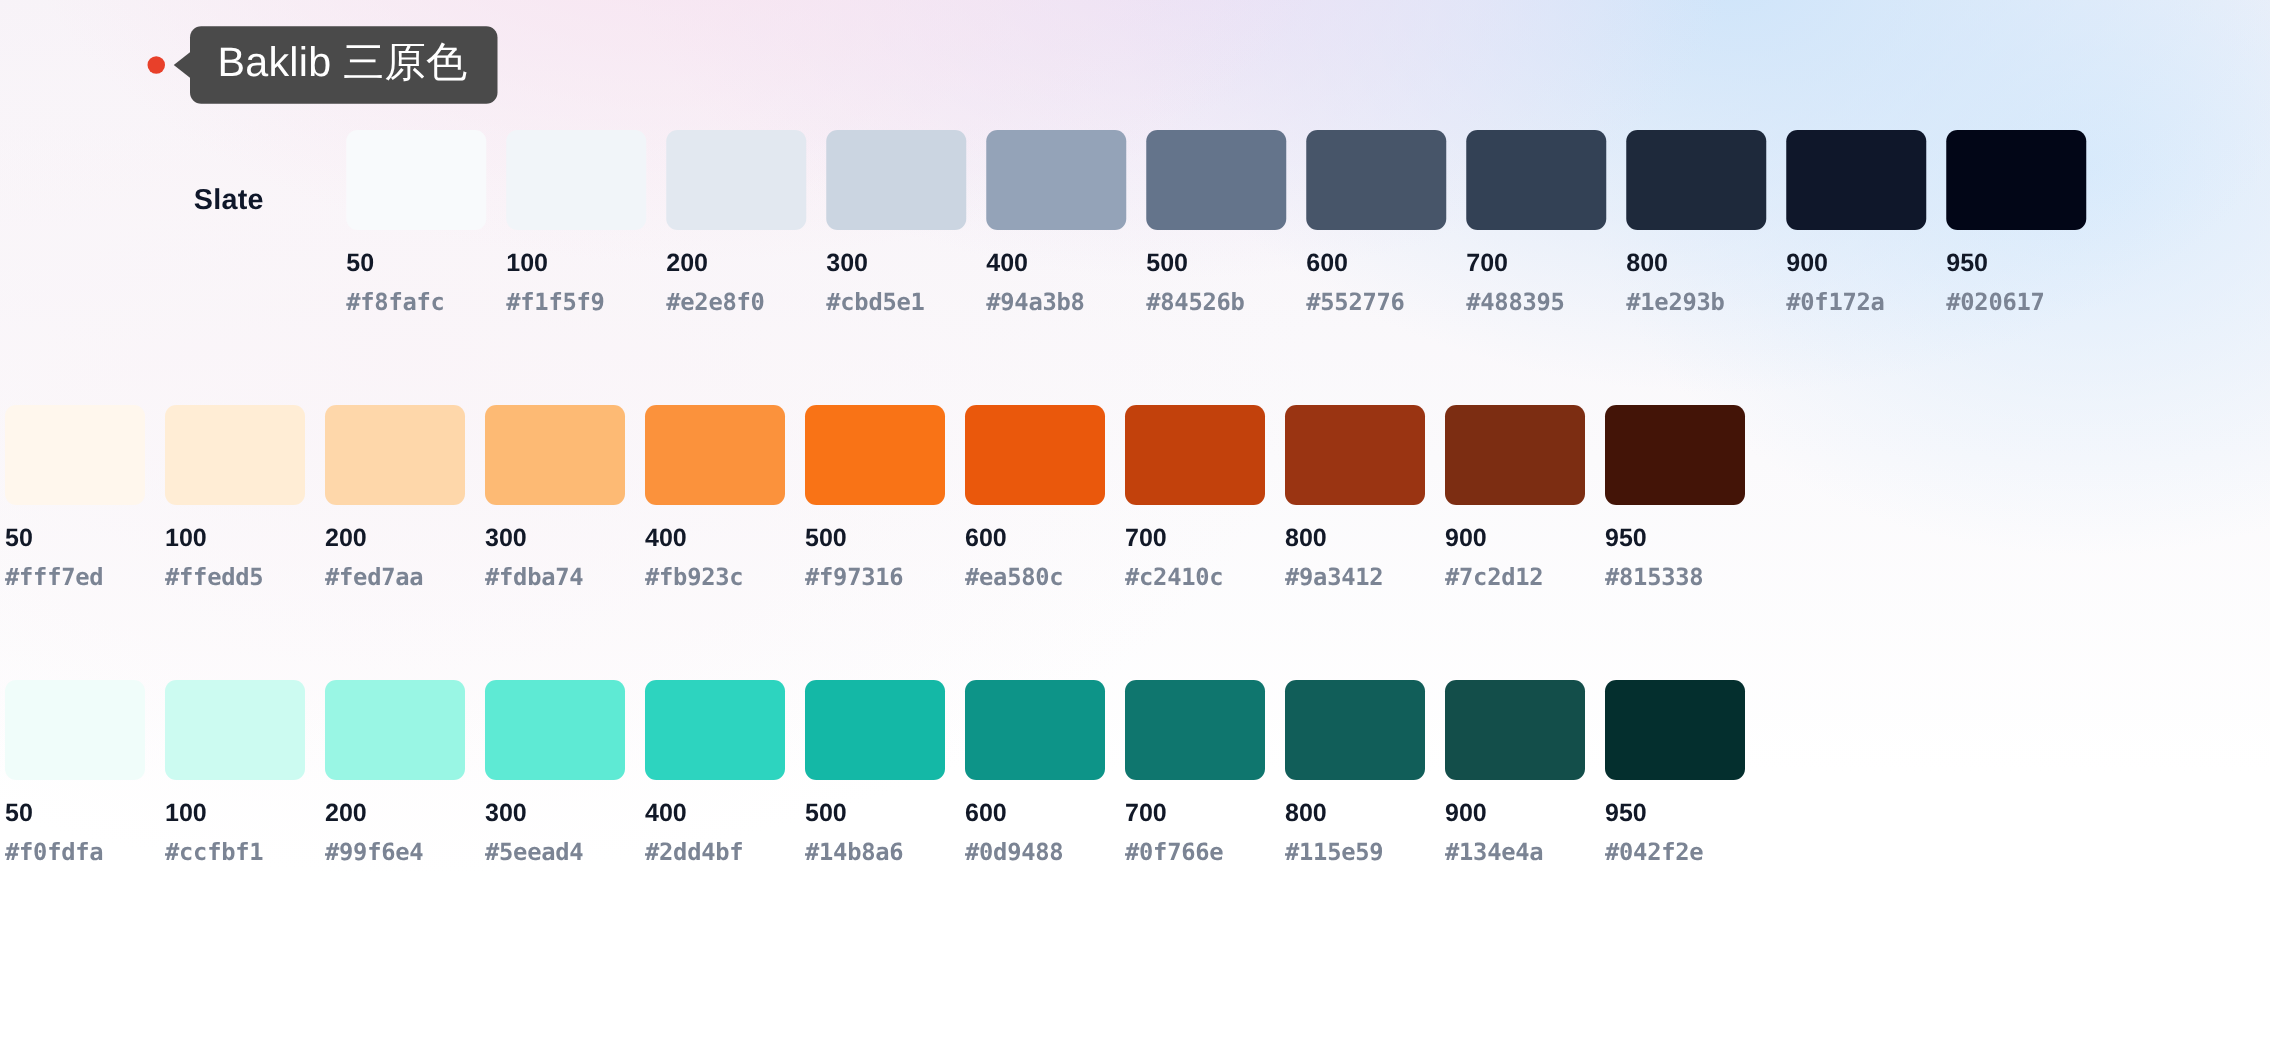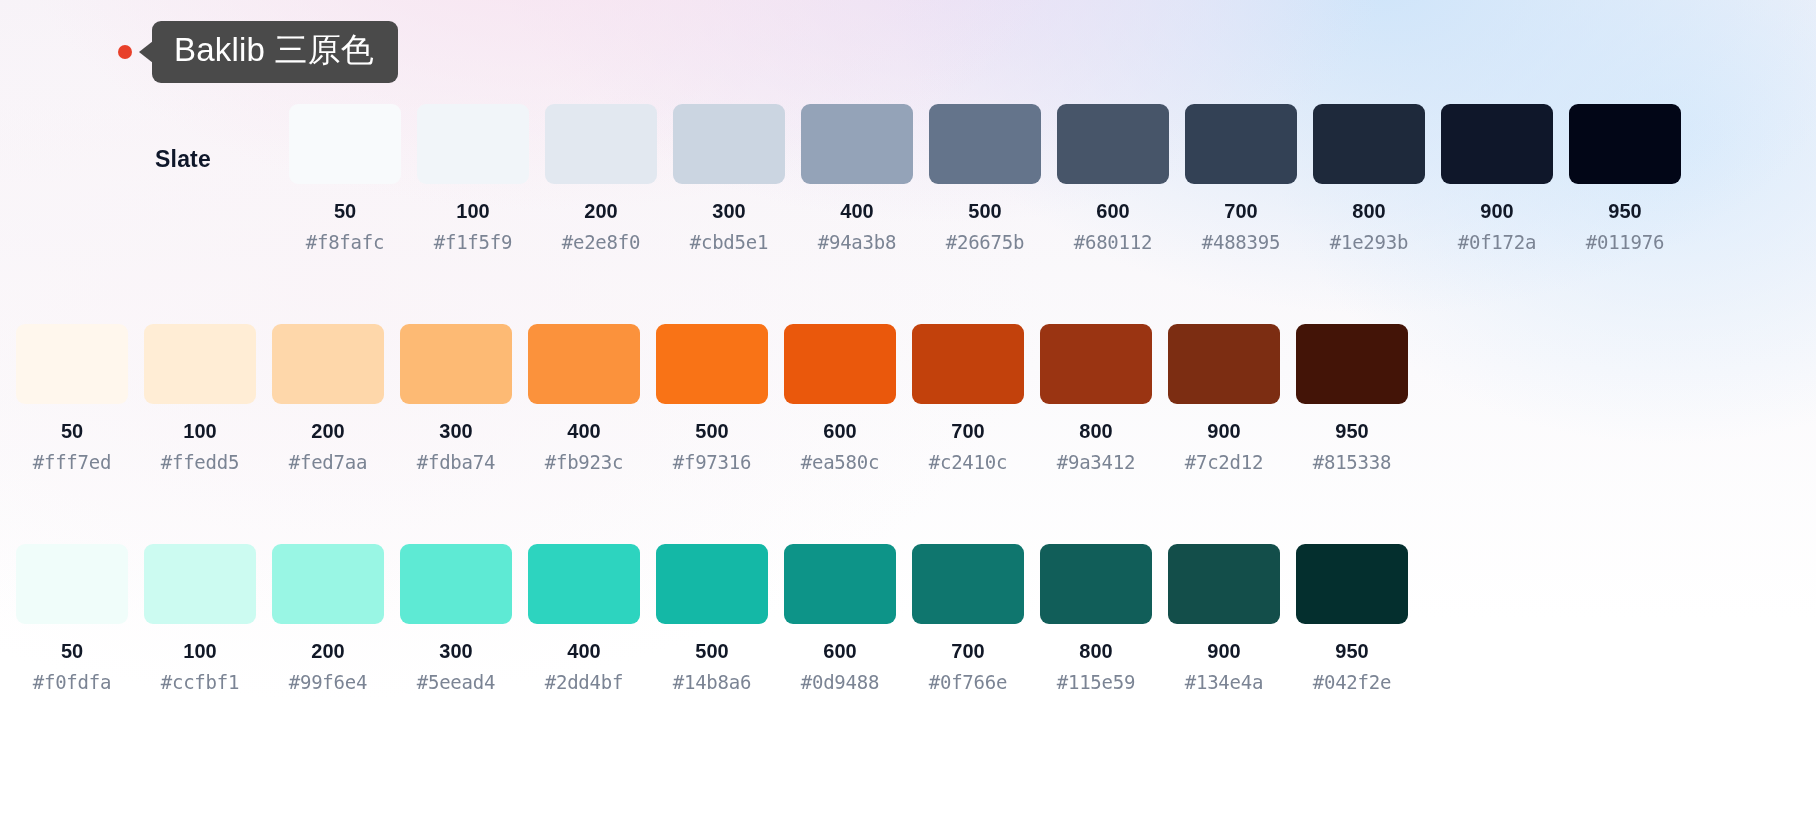--- a/index.html
+++ b/index.html
@@ -105,8 +105,7 @@
   .swatch-strip {
     display: flex;
     gap: 16px;
-    margin-left: 16px;
-    text-align: center;
+    margin-left: 4px;
   }
 
   .swatch-cell {

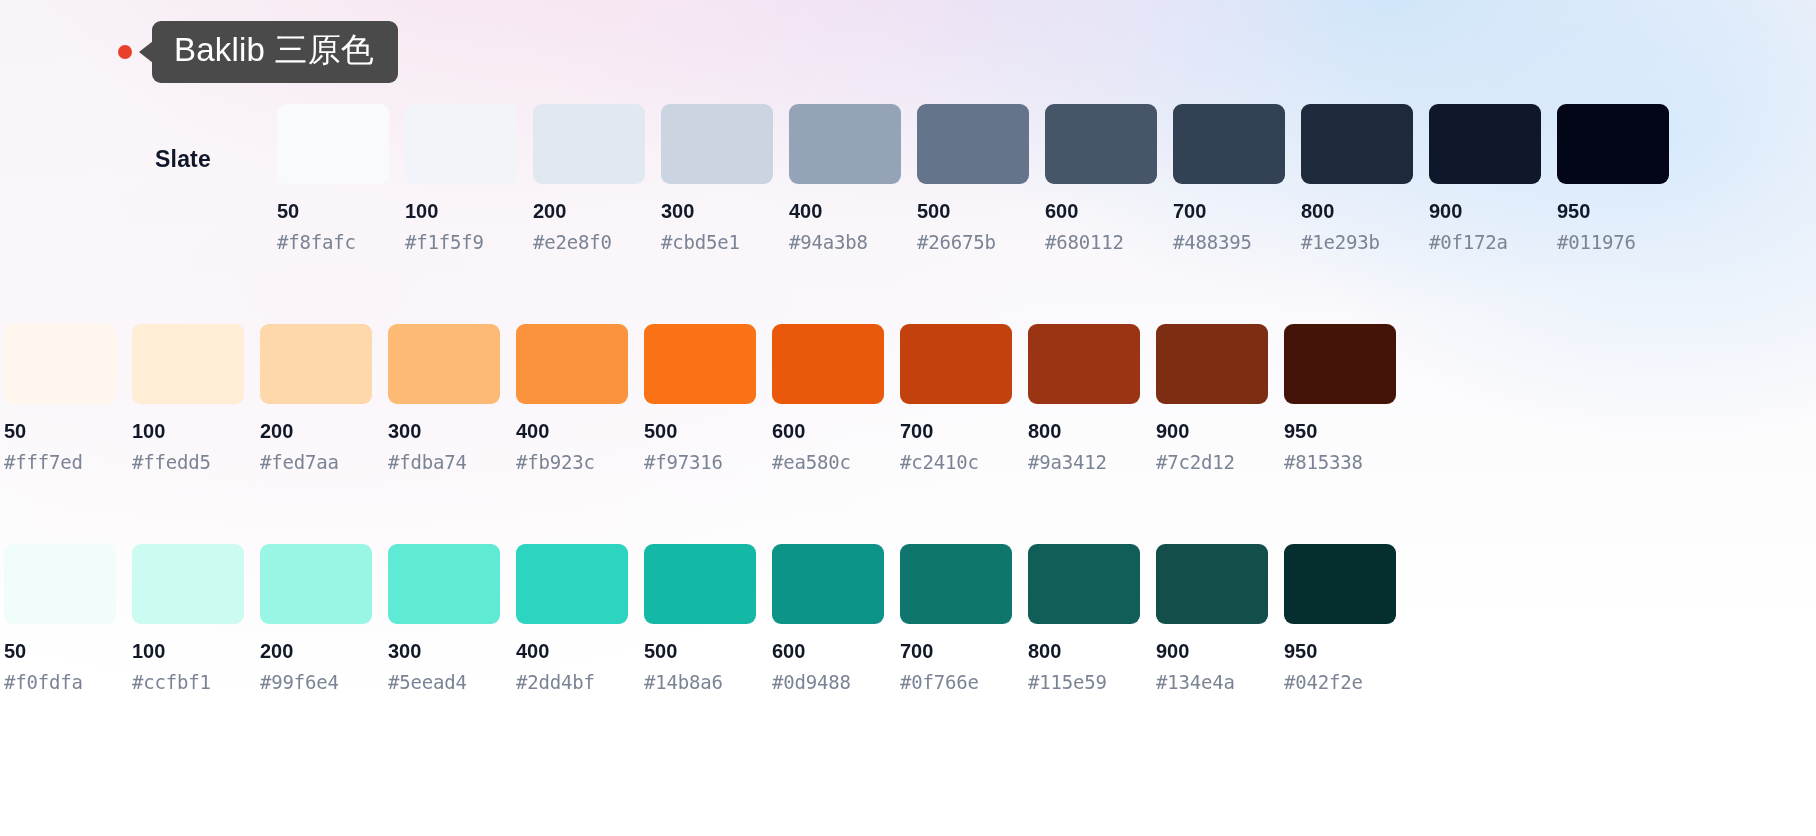--- a/index.html
+++ b/index.html
@@ -134,6 +134,7 @@
     color: #7b8494;
     line-height: 1;
     letter-spacing: -0.2px;
+    font-weight: bold;
   }
 </style>
 </head>

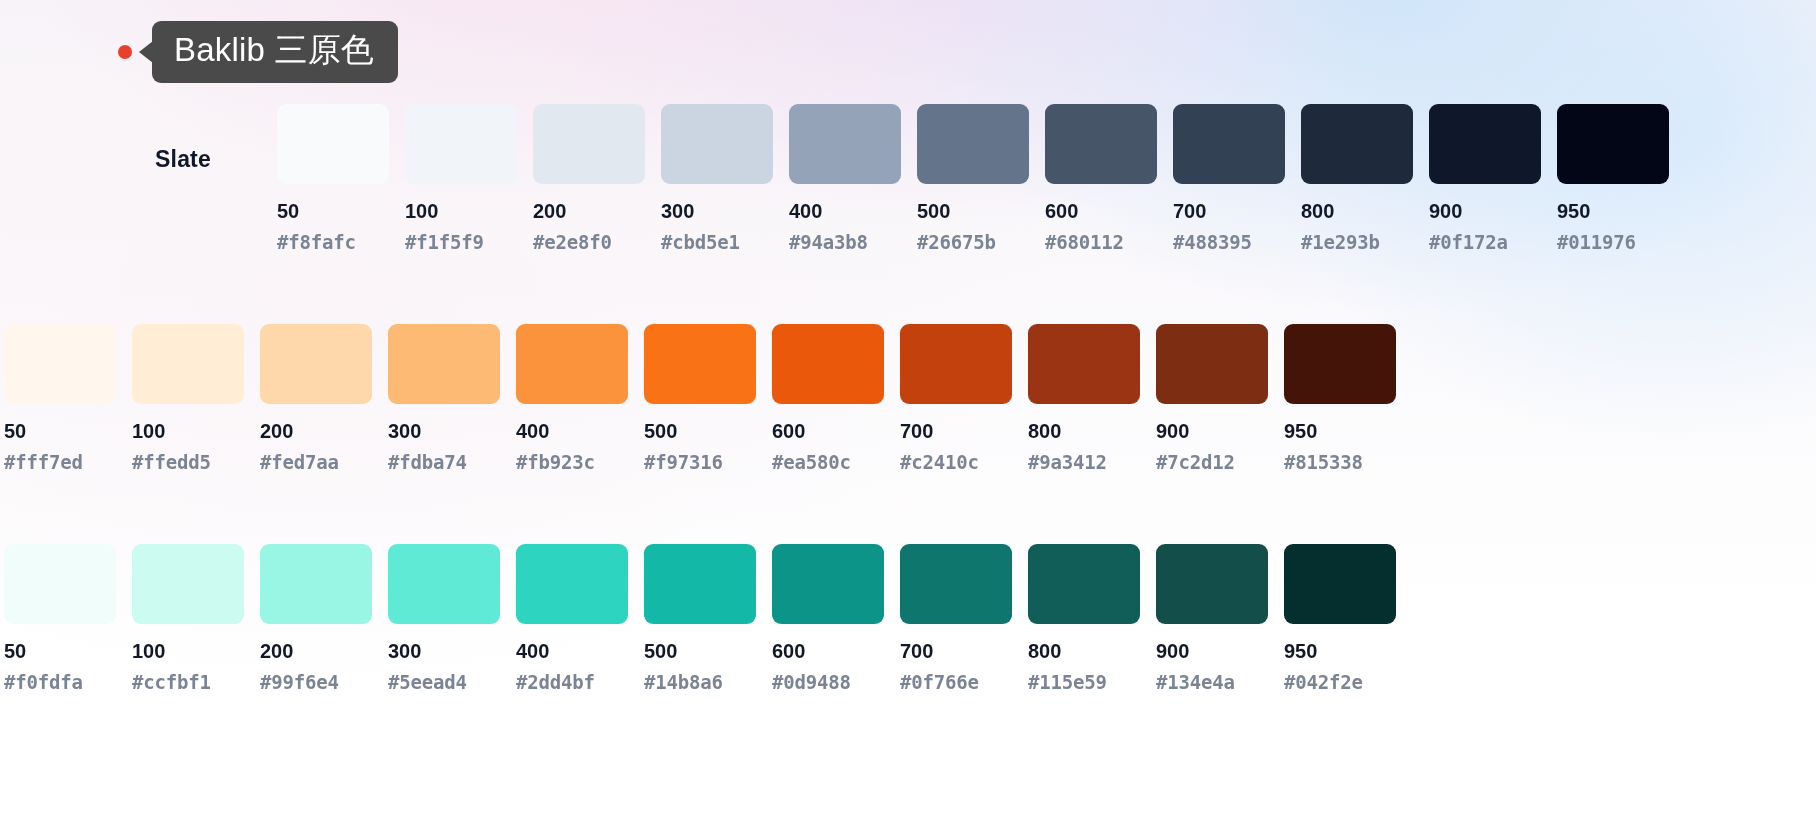--- a/index.html
+++ b/index.html
@@ -182,7 +182,7 @@
           <div class="swatch-cell">
             <div class="swatch-chip" style="background: rgb(100, 116, 139);"></div>
             <div class="swatch-step">500</div>
-            <div class="swatch-hex">#26675b</div>
+            <div class="swatch-hex">#84526b</div>
           </div>
           <div class="swatch-cell">
             <div class="swatch-chip" style="background: rgb(71, 85, 105);"></div>

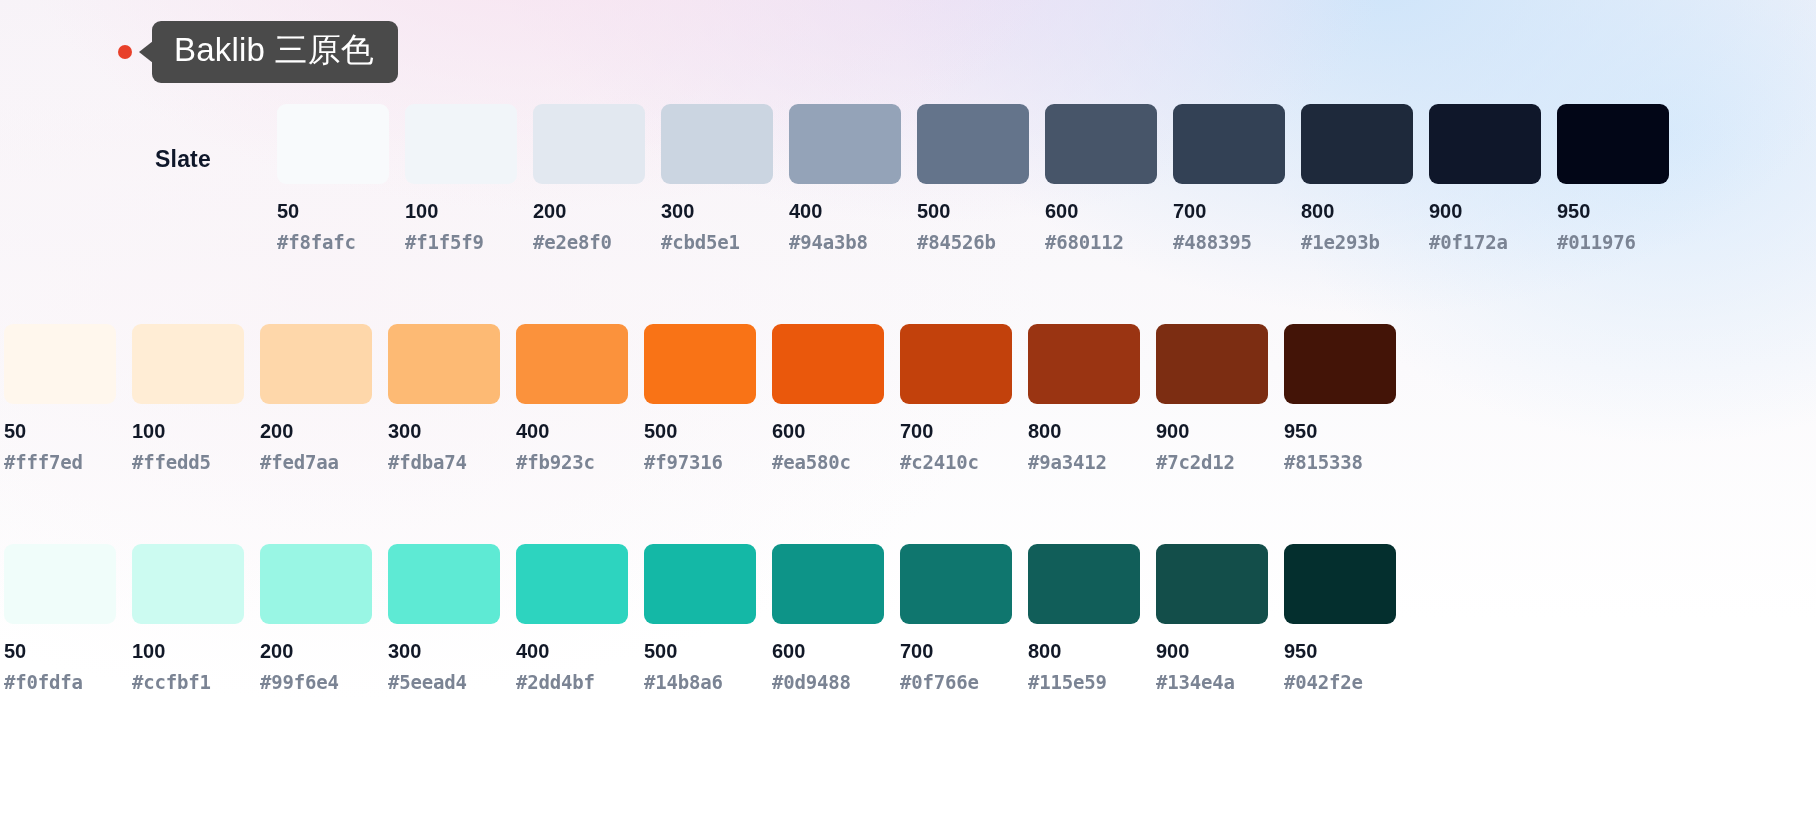--- a/index.html
+++ b/index.html
@@ -187,7 +187,7 @@
           <div class="swatch-cell">
             <div class="swatch-chip" style="background: rgb(71, 85, 105);"></div>
             <div class="swatch-step">600</div>
-            <div class="swatch-hex">#680112</div>
+            <div class="swatch-hex">#552776</div>
           </div>
           <div class="swatch-cell">
             <div class="swatch-chip" style="background: rgb(51, 65, 85);"></div>

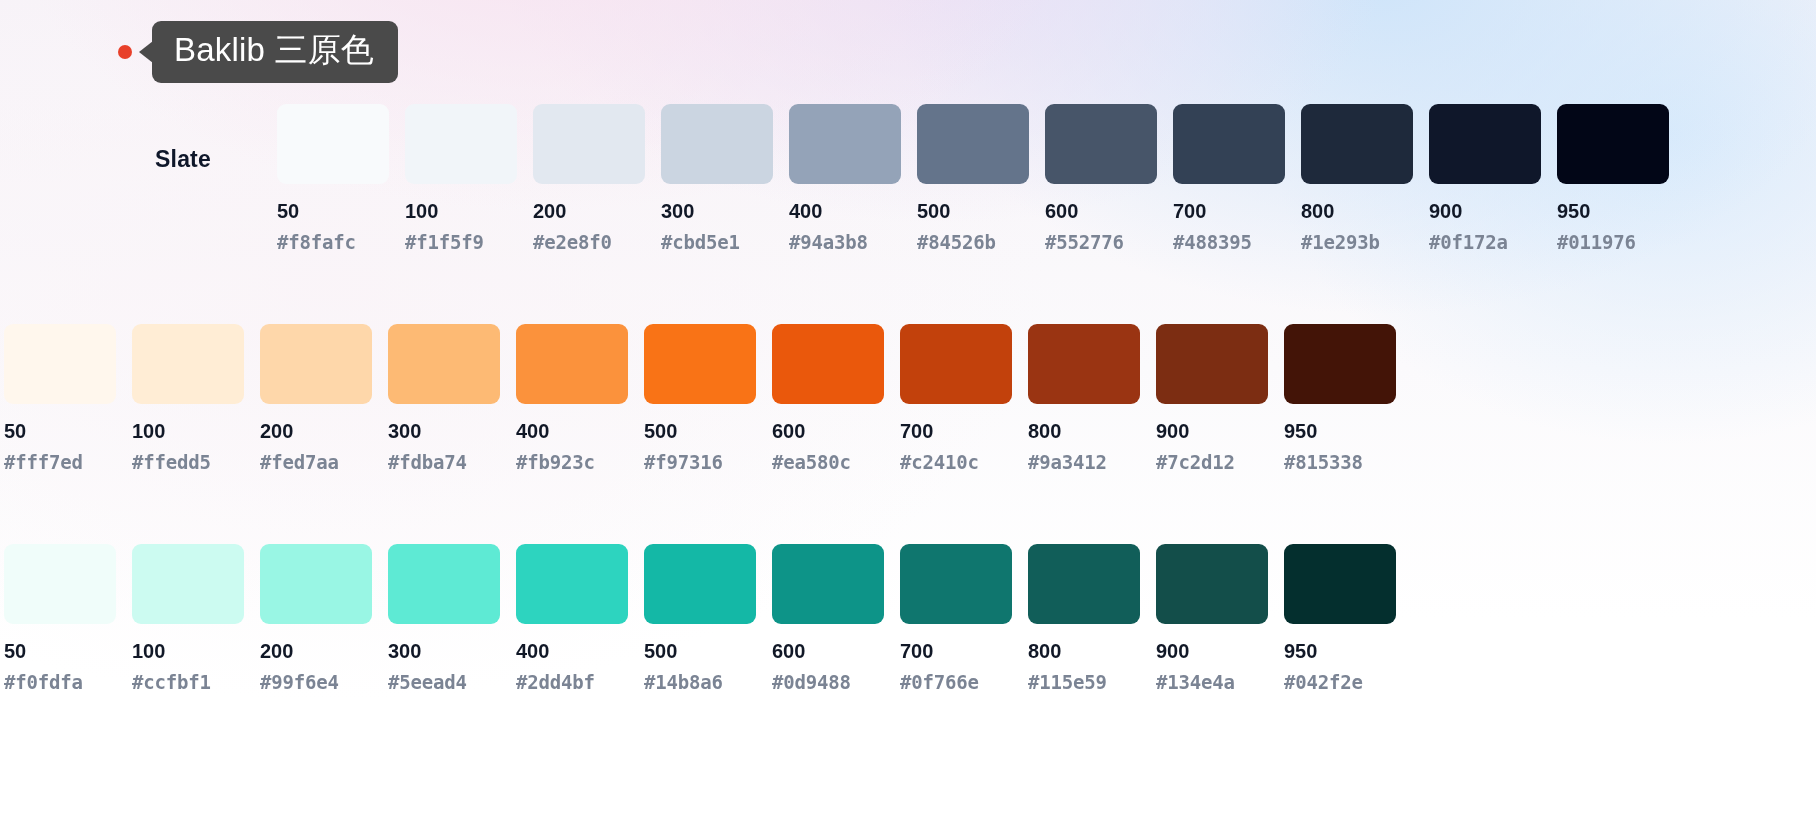--- a/index.html
+++ b/index.html
@@ -207,7 +207,7 @@
           <div class="swatch-cell">
             <div class="swatch-chip" style="background: rgb(2, 6, 23);"></div>
             <div class="swatch-step">950</div>
-            <div class="swatch-hex">#011976</div>
+            <div class="swatch-hex">#020617</div>
           </div>
         </div>
       </div>

